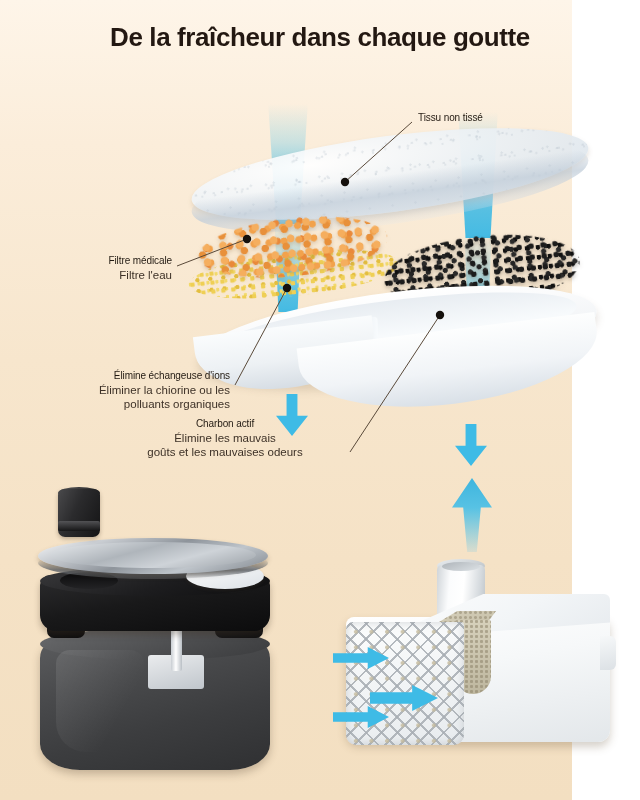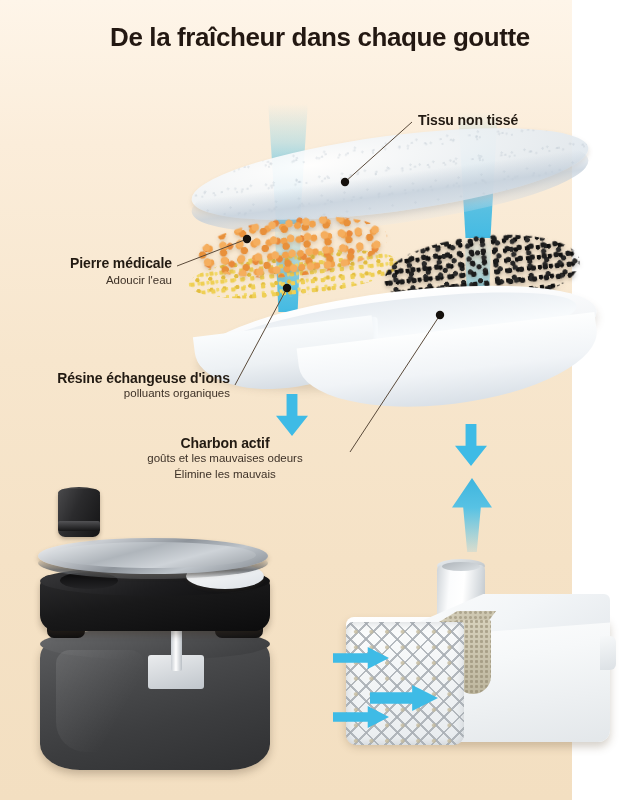--- a/index.html
+++ b/index.html
@@ -30,7 +30,7 @@
   
   .callout { position:absolute; }
   .callout .cl-title {
-    font-size: 14px; font-weight: 700; color:#221A12; white-space:nowrap;
+    font-size: 10px; font-weight: 400; color:#221A12; white-space:nowrap;
     letter-spacing: -0.1px;
   }
   .callout .cl-desc {

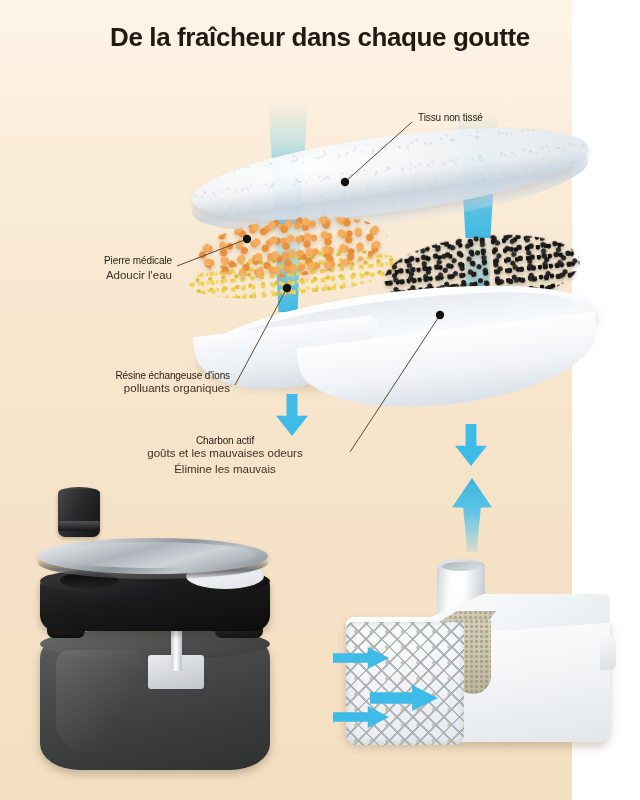--- a/index.html
+++ b/index.html
@@ -409,7 +409,7 @@
   </div>
 
   <div class="callout al-right" style="left:0px; top:255px; width:172px;">
-    <div class="cl-title">Pierre médicale</div>
+    <div class="cl-title">Filtre médicale</div>
     <div class="cl-desc">Adoucir l'eau</div>
   </div>
 

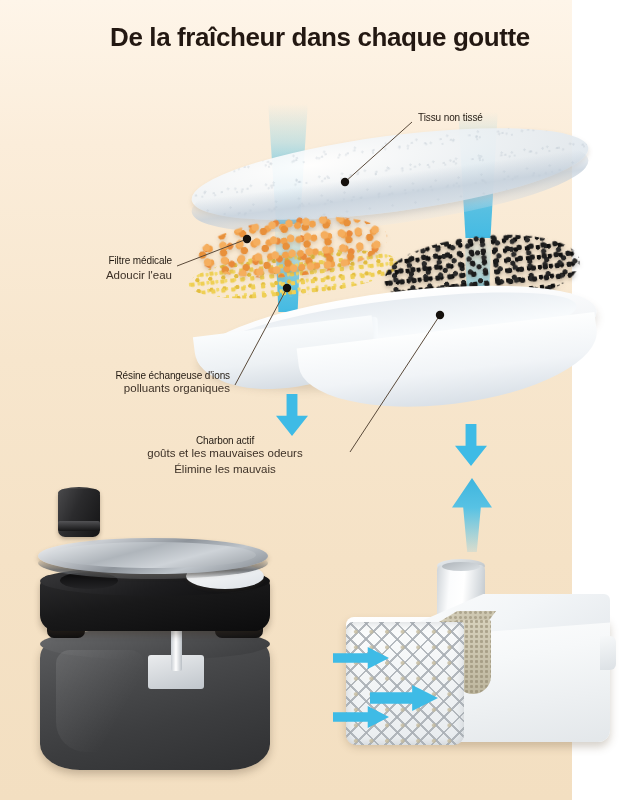--- a/index.html
+++ b/index.html
@@ -410,7 +410,7 @@
 
   <div class="callout al-right" style="left:0px; top:255px; width:172px;">
     <div class="cl-title">Filtre médicale</div>
-    <div class="cl-desc">Adoucir l'eau</div>
+    <div class="cl-desc">Filtre l'eau</div>
   </div>
 
   <div class="callout al-right" style="left:0px; top:370px; width:230px;">

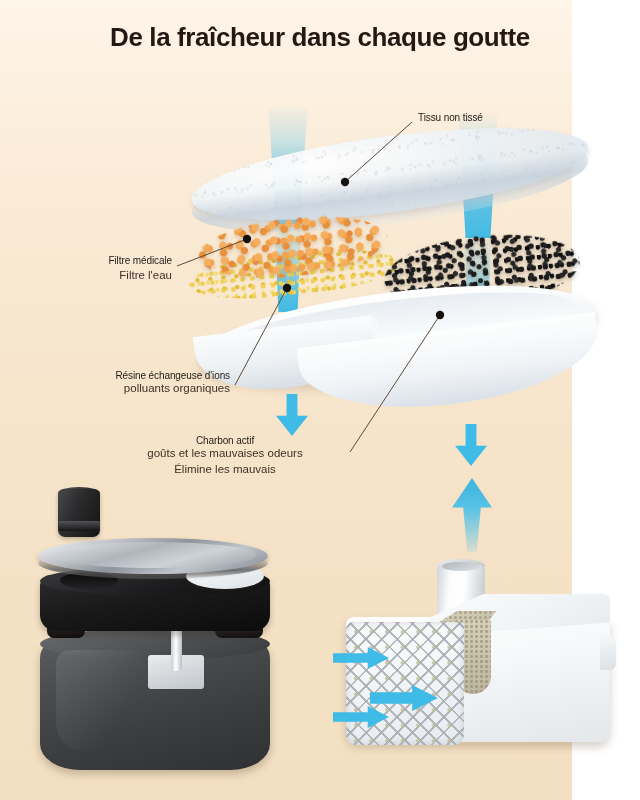--- a/index.html
+++ b/index.html
@@ -414,7 +414,7 @@
   </div>
 
   <div class="callout al-right" style="left:0px; top:370px; width:230px;">
-    <div class="cl-title">Résine échangeuse d'ions</div>
+    <div class="cl-title">Élimine échangeuse d'ions</div>
     <div class="cl-desc" style="margin-top:0;padding-left:16px;">polluants organiques</div>
   </div>
 

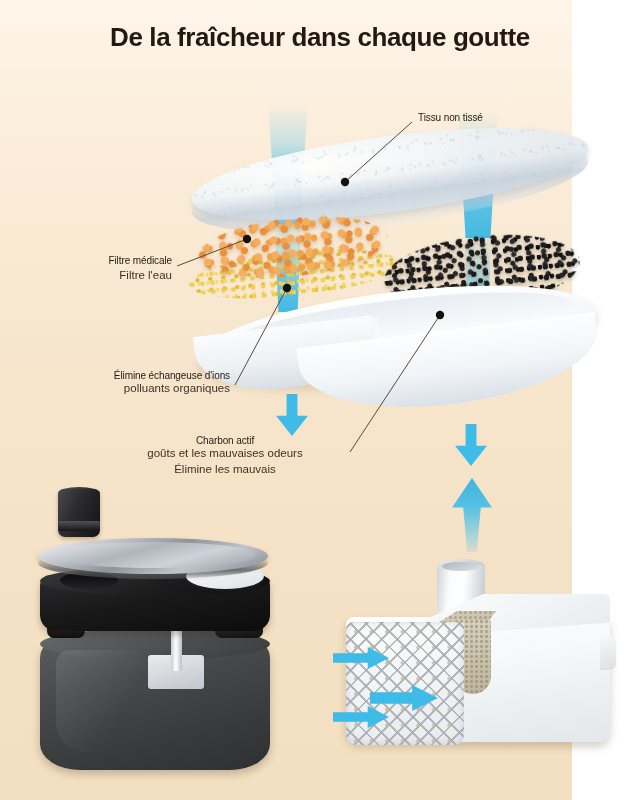--- a/index.html
+++ b/index.html
@@ -415,6 +415,7 @@
 
   <div class="callout al-right" style="left:0px; top:370px; width:230px;">
     <div class="cl-title">Élimine échangeuse d'ions</div>
+    <div class="cl-desc">Éliminer la chiorine ou les</div>
     <div class="cl-desc" style="margin-top:0;padding-left:16px;">polluants organiques</div>
   </div>
 

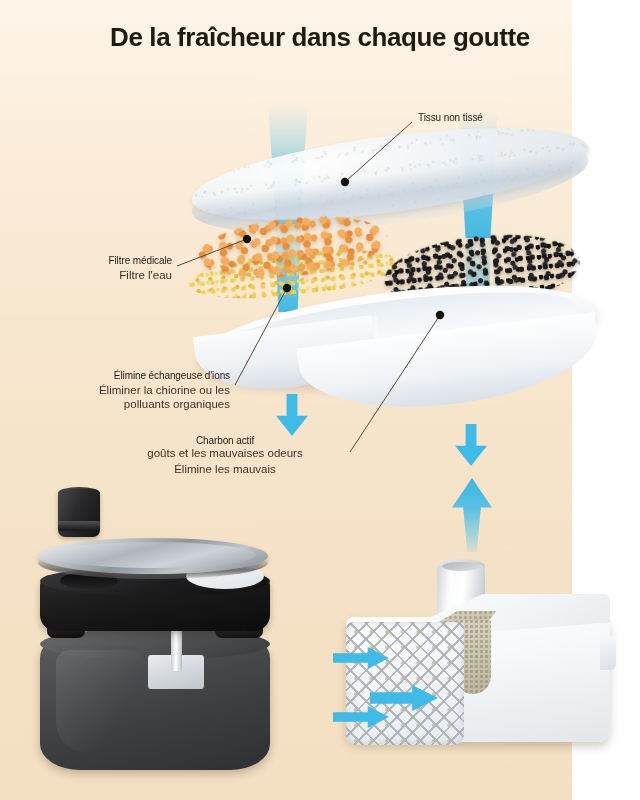--- a/index.html
+++ b/index.html
@@ -419,7 +419,7 @@
     <div class="cl-desc" style="margin-top:0;padding-left:16px;">polluants organiques</div>
   </div>
 
-  <div class="callout al-center" style="left:105px; top:435px; width:240px;">
+  <div class="callout al-center" style="left:105px; top:418px; width:240px;">
     <div class="cl-title">Charbon actif</div>
     <div class="cl-desc" style="margin-top:0;">goûts et les mauvaises odeurs</div>
     <div class="cl-desc">Élimine les mauvais</div>

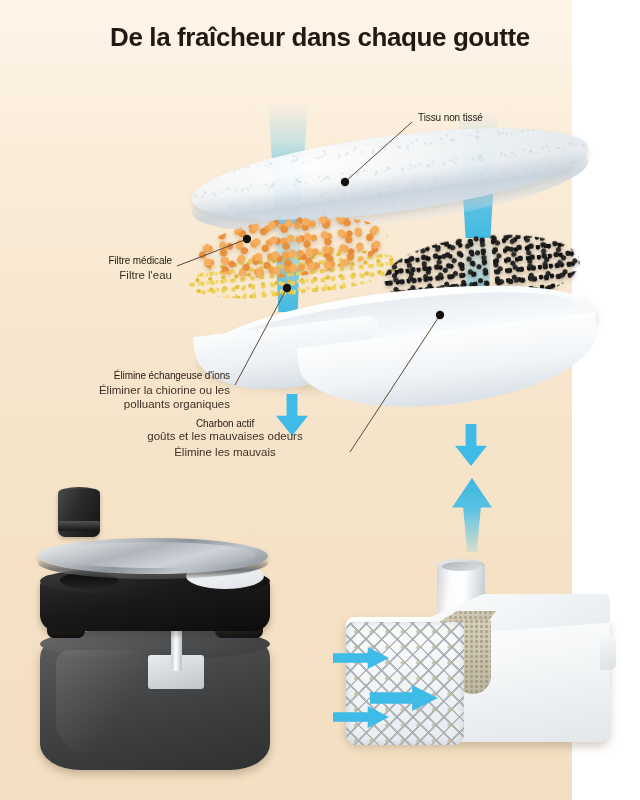--- a/index.html
+++ b/index.html
@@ -421,8 +421,8 @@
 
   <div class="callout al-center" style="left:105px; top:418px; width:240px;">
     <div class="cl-title">Charbon actif</div>
+    <div class="cl-desc">Élimine les mauvais</div>
     <div class="cl-desc" style="margin-top:0;">goûts et les mauvaises odeurs</div>
-    <div class="cl-desc">Élimine les mauvais</div>
   </div>
 
 </div>

